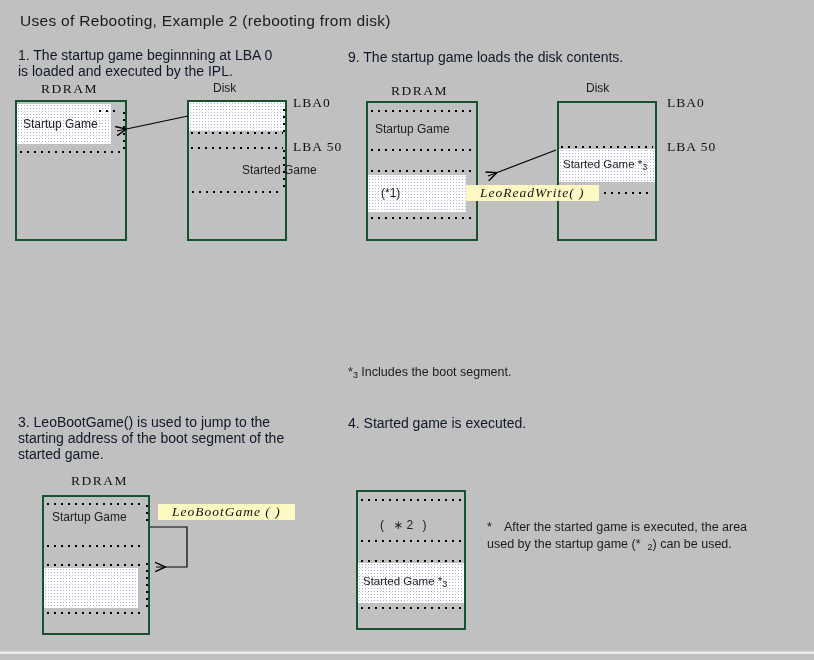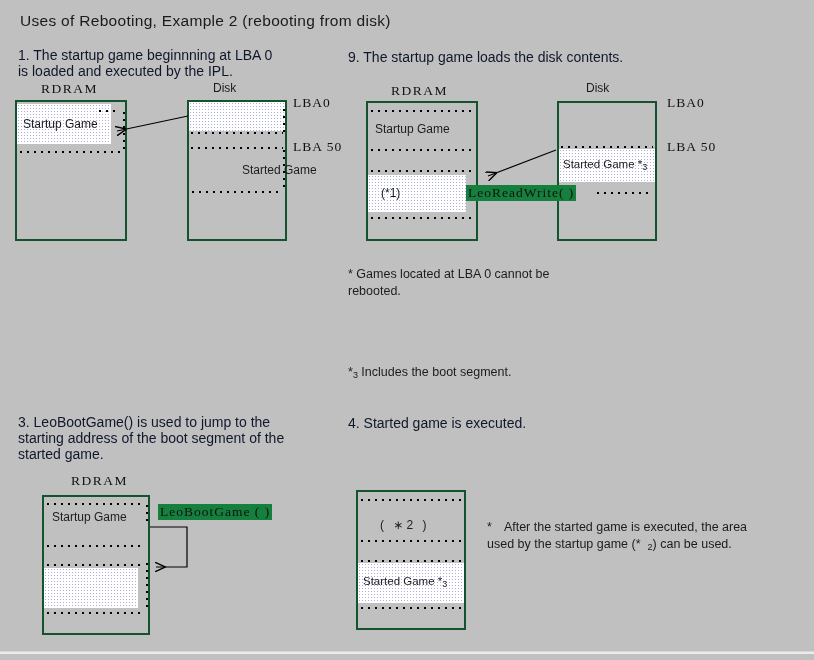--- a/index.html
+++ b/index.html
@@ -48,7 +48,7 @@
     font-family:"Liberation Serif", serif;
     font-size:13.5px;color:#111;white-space:nowrap;letter-spacing:1px;
   }
-  .apilabel{background:#15803d;z-index:5;padding:0 2px;}
+  .apilabel{background:#fef9c3;z-index:5;padding:0 14px;font-style:italic;}
   .sub{font-size:9px;vertical-align:-2px;}
   .gap{display:inline-block;width:12px;}
   .subgap{margin-left:7px;}

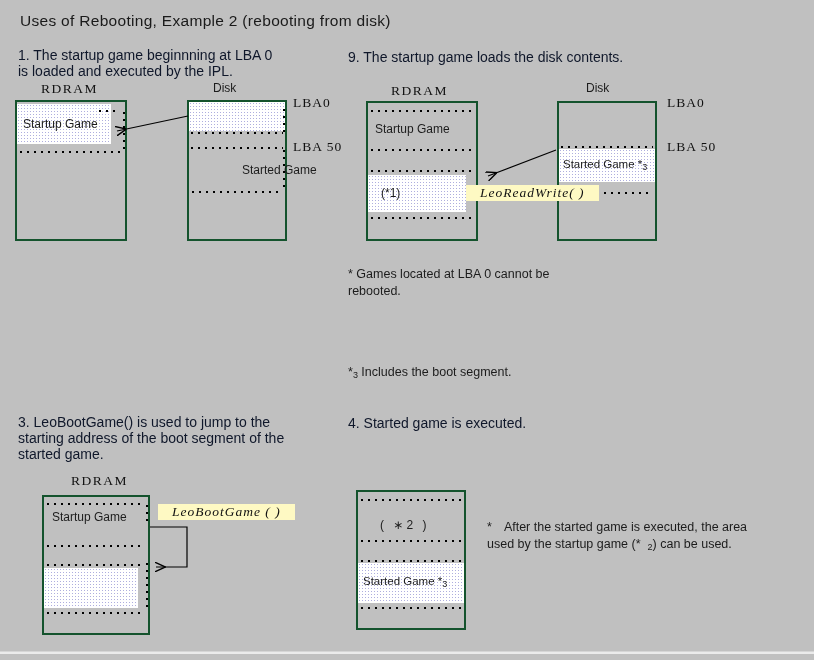--- a/index.html
+++ b/index.html
@@ -136,7 +136,6 @@
   </svg>
   <div class="serif apilabel" style="left:466px;top:185px;">LeoReadWrite( )</div>
 
-  <div class="note" style="left:348px;top:266px;width:240px;">* Games located at LBA 0 cannot be rebooted.</div>
   <div class="note" style="left:348px;top:364px;width:320px;"><span>*</span><span class="sub">3</span><span> Includes the boot segment.</span></div>
 
   <div class="heading" style="left:18px;top:414px;width:268px;">3. LeoBootGame() is used to jump to the starting address of the boot segment of the started game.</div>

